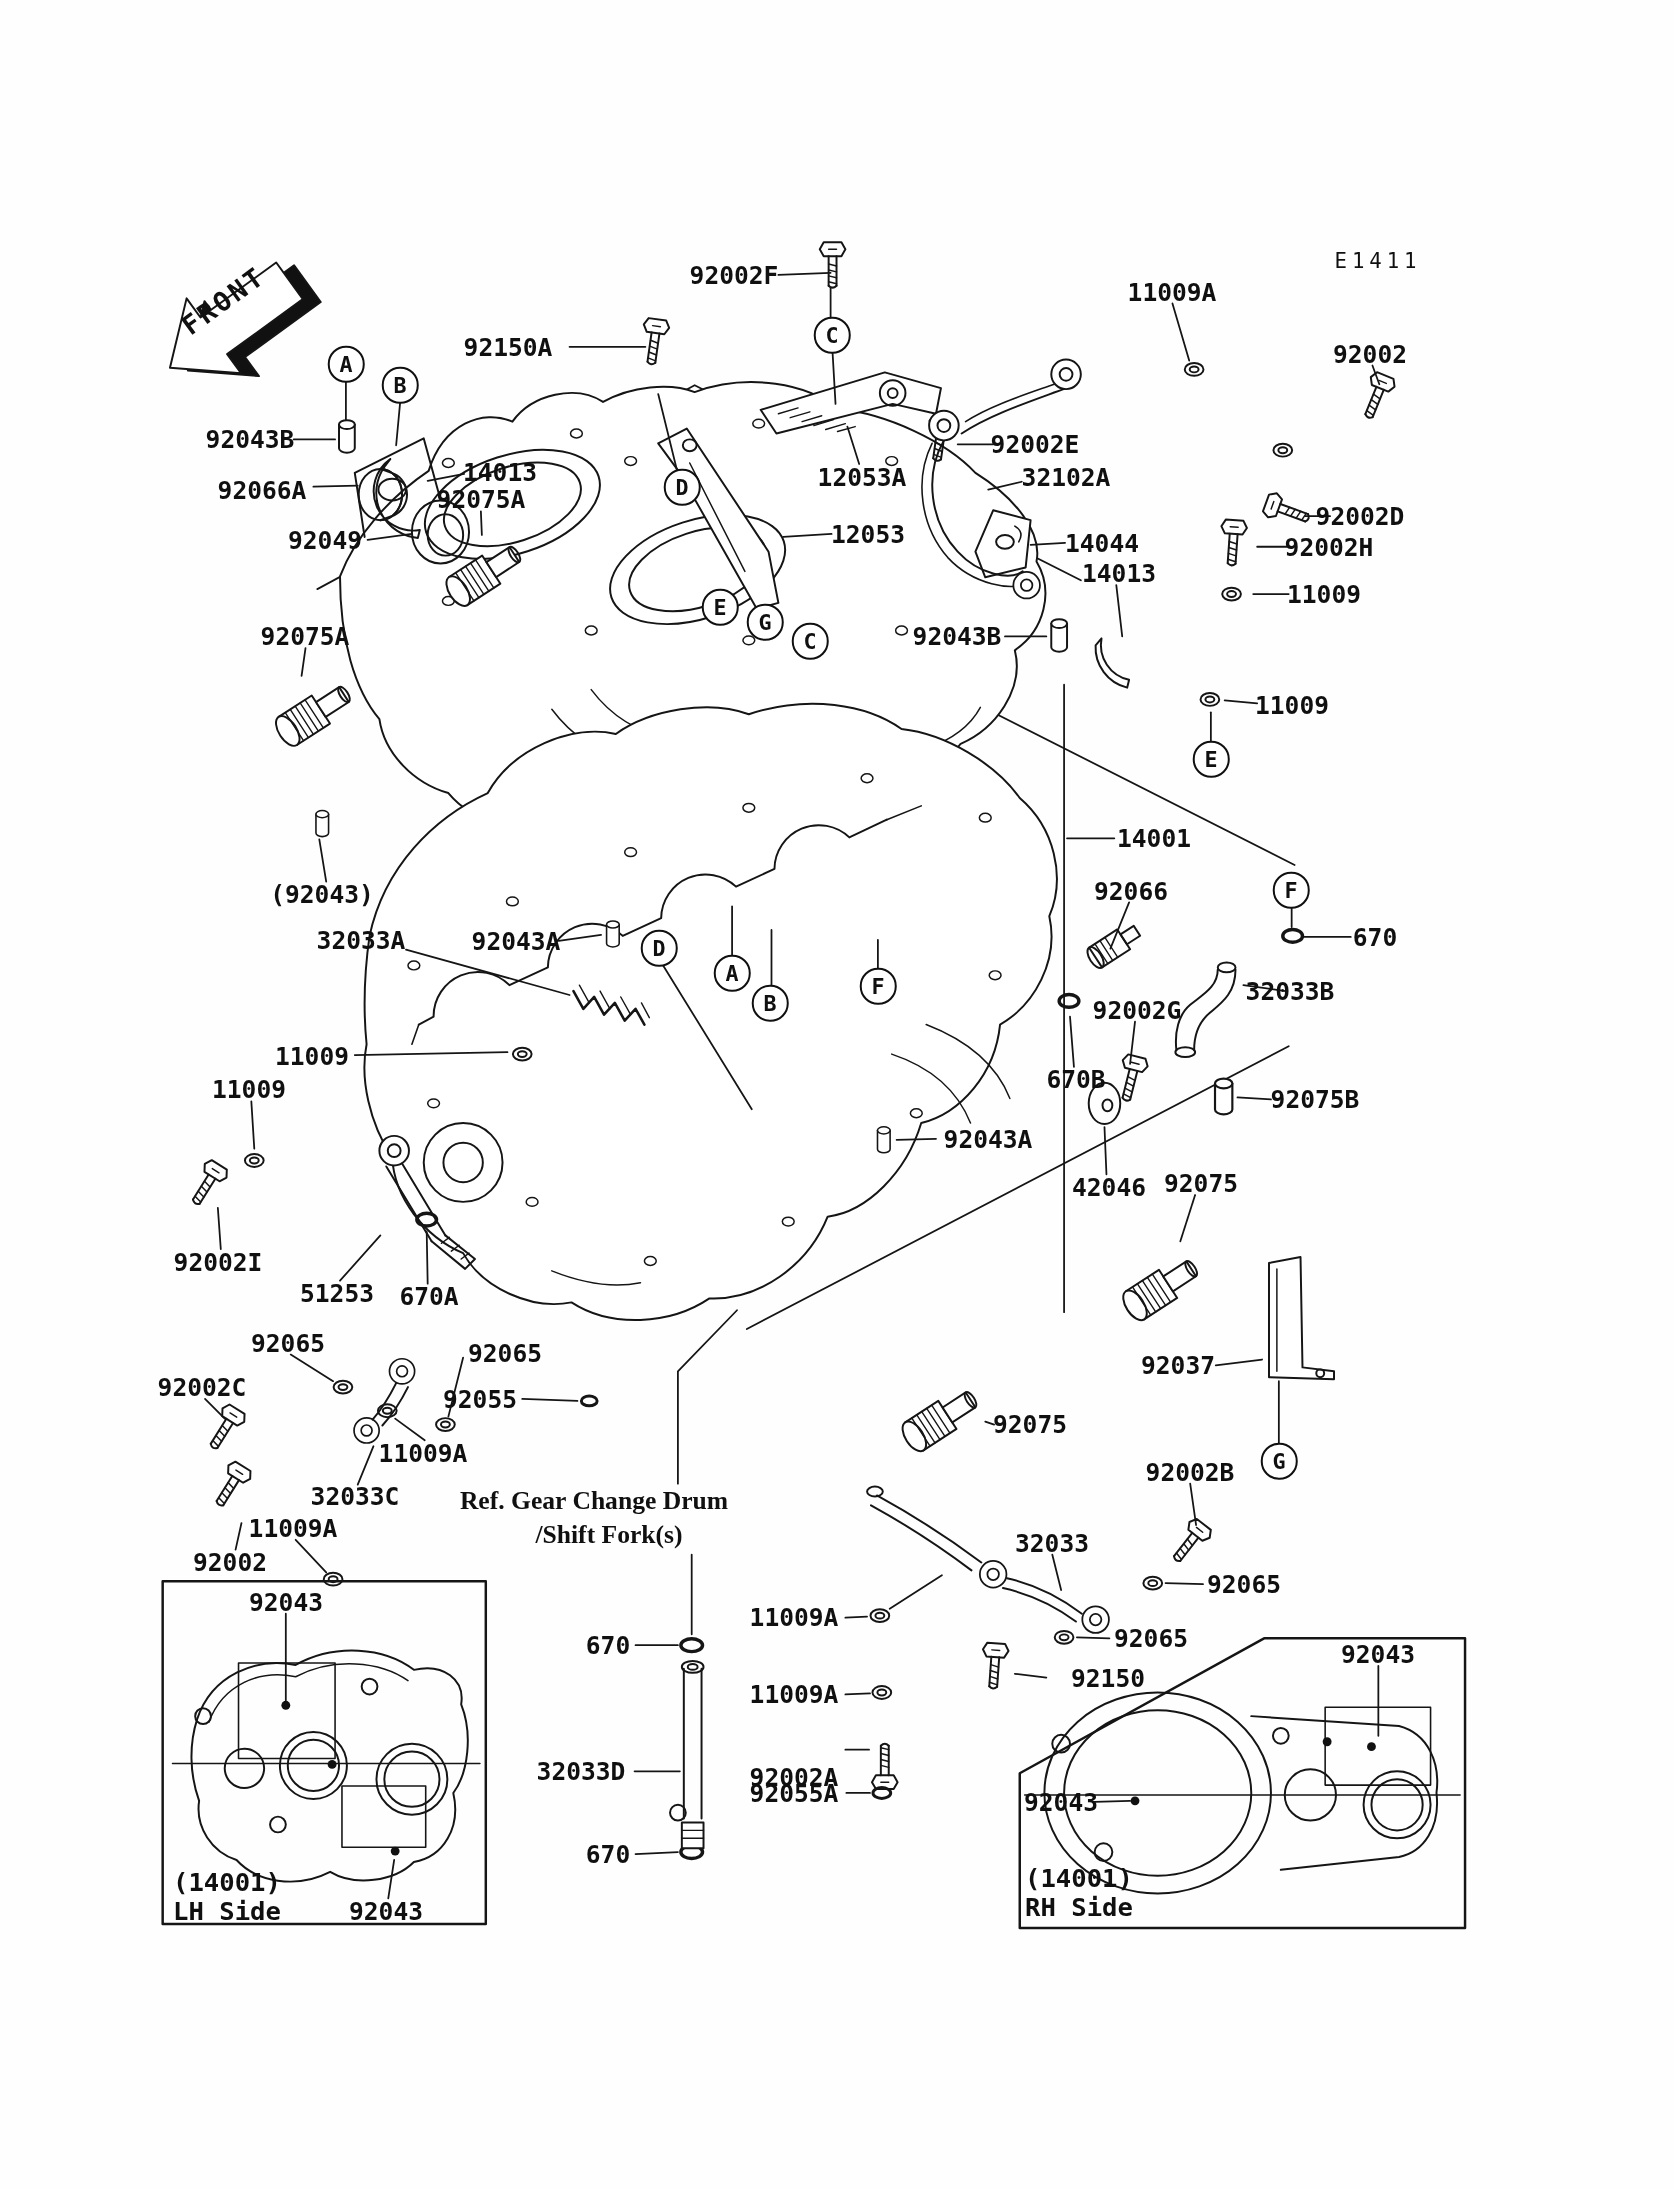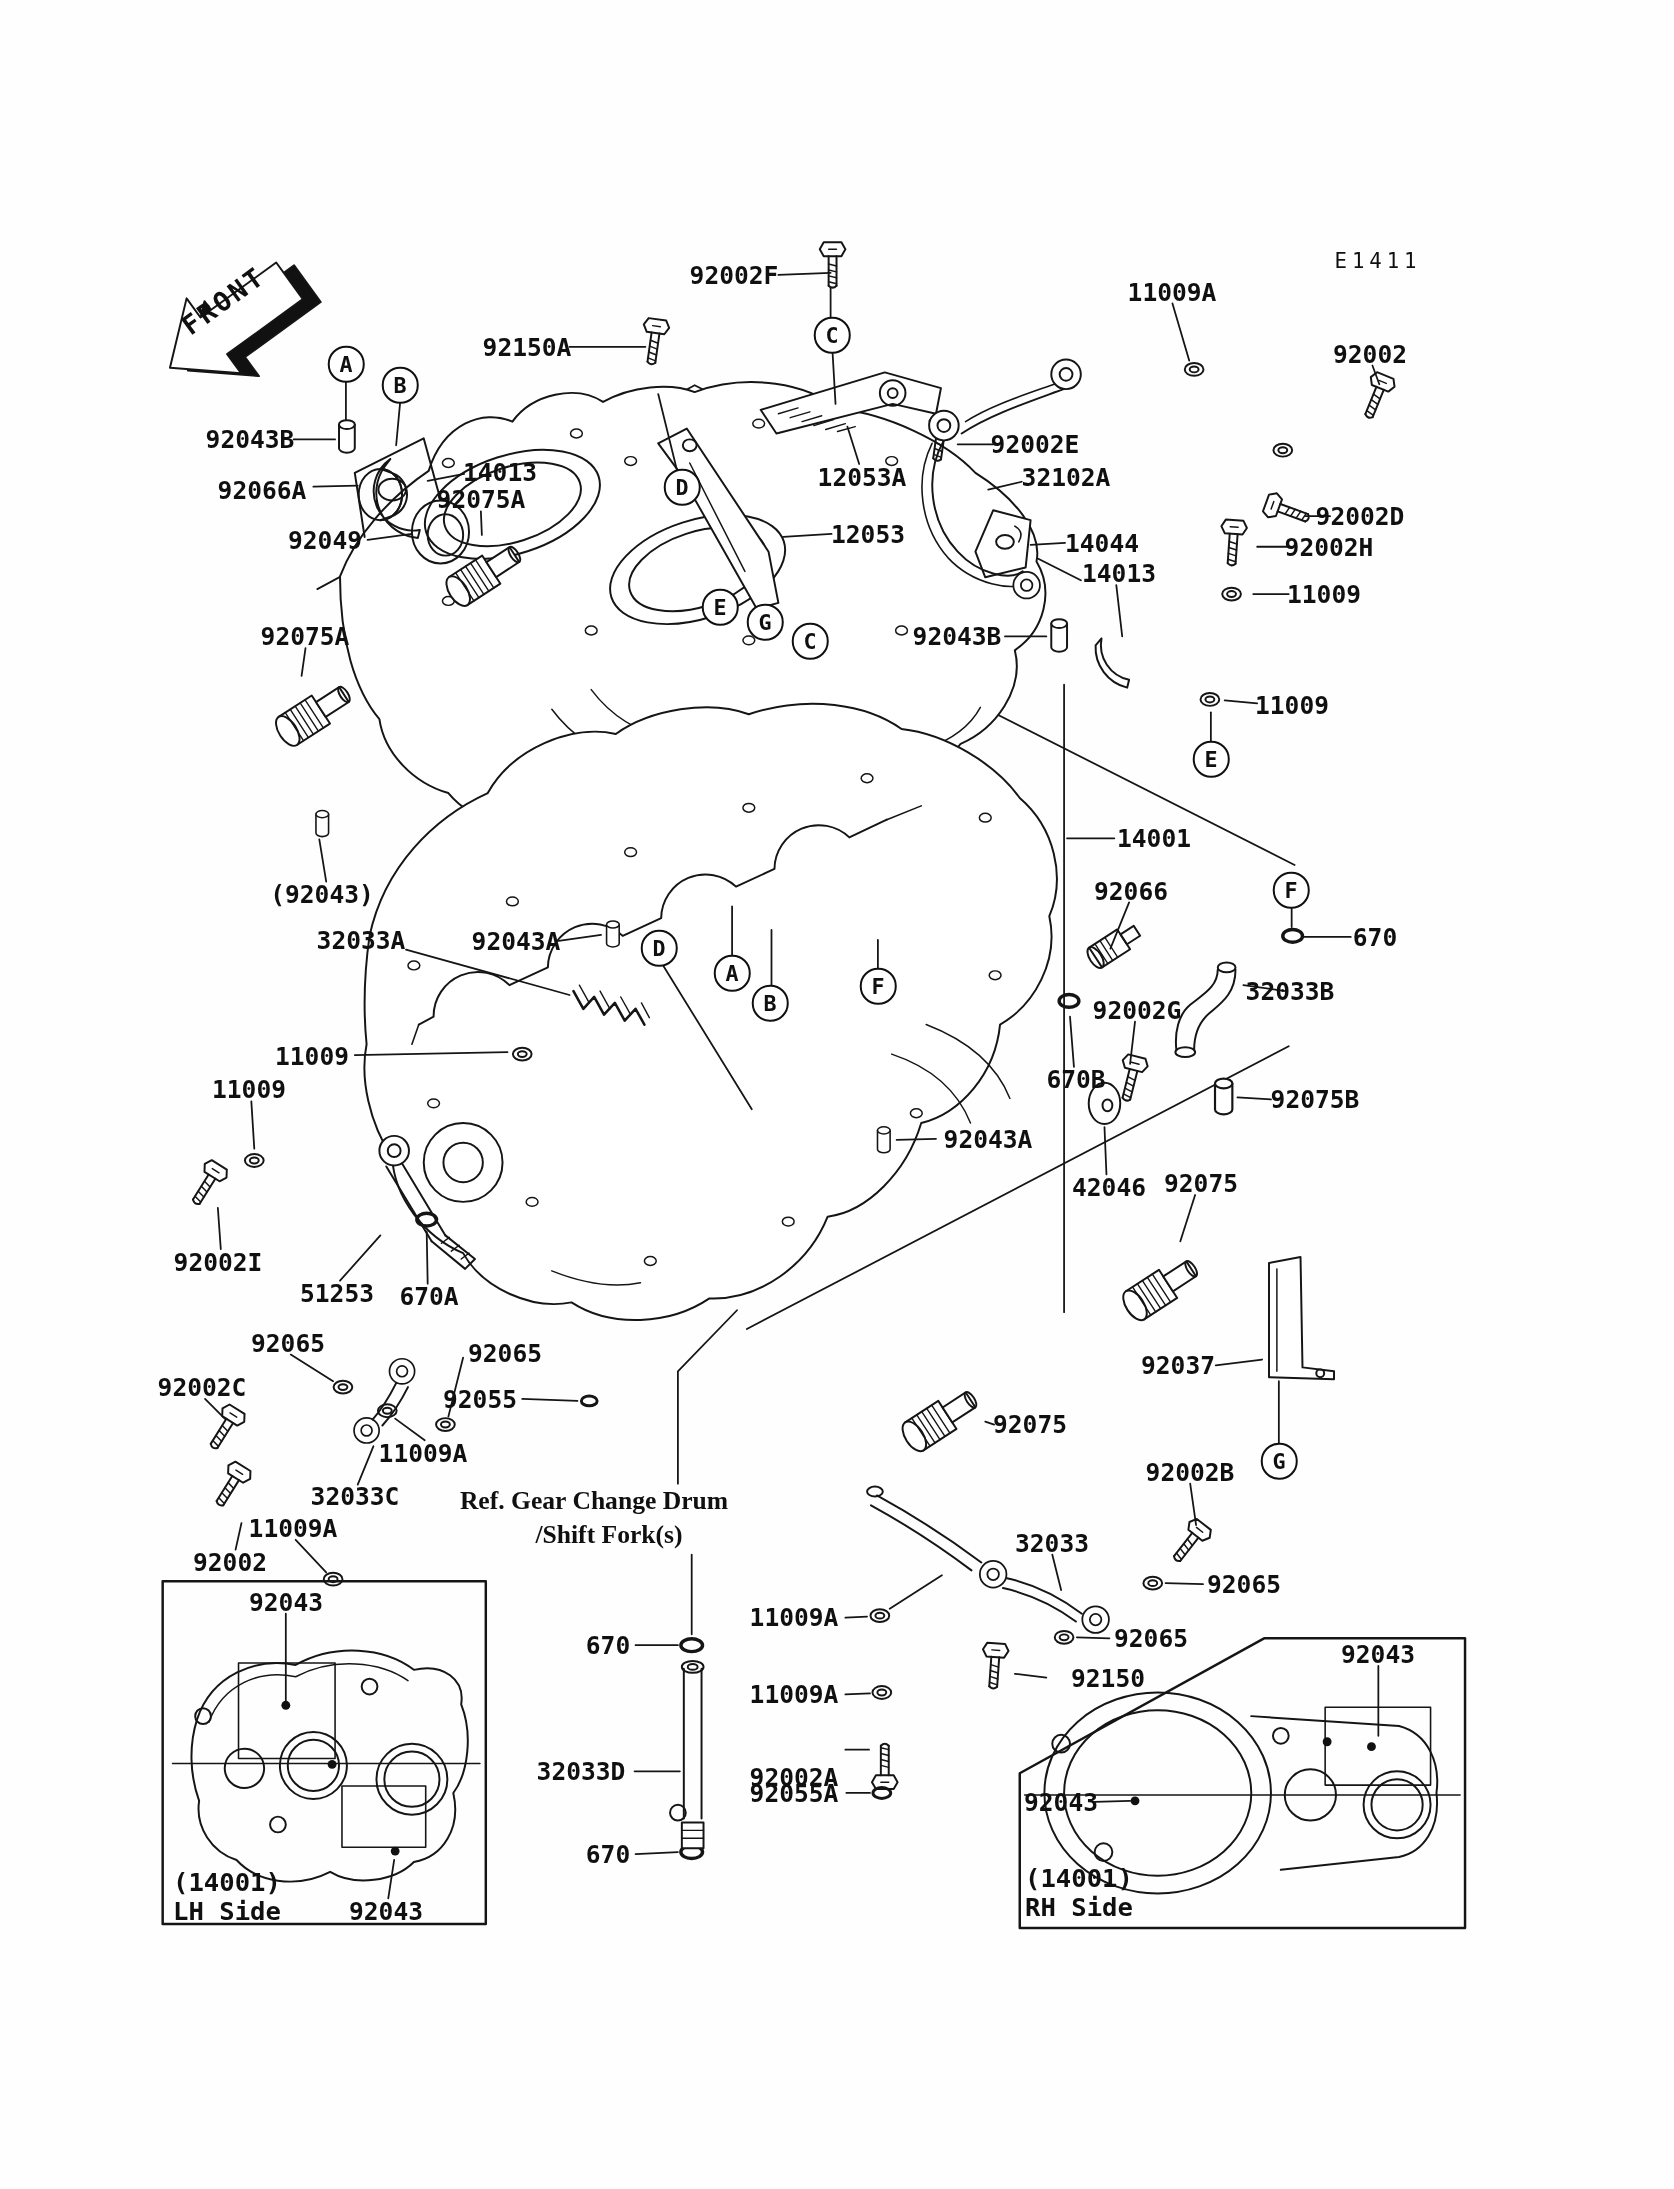--- a/index.html
+++ b/index.html
@@ -426,7 +426,7 @@
 
   <div id="labels">
       <div class="callout" style="left: 734px; top: 275px;">92002F</div>
-      <div class="callout" style="left: 527px; top: 347px;">92150A</div>
+      <div class="callout" style="left: 508px; top: 347px;">92150A</div>
       <div class="callout" style="left: 1172px; top: 292px;">11009A</div>
       <div class="callout" style="left: 1370px; top: 354px;">92002</div>
       <div class="callout code" style="left: 1378px; top: 261px;">E1411</div>

